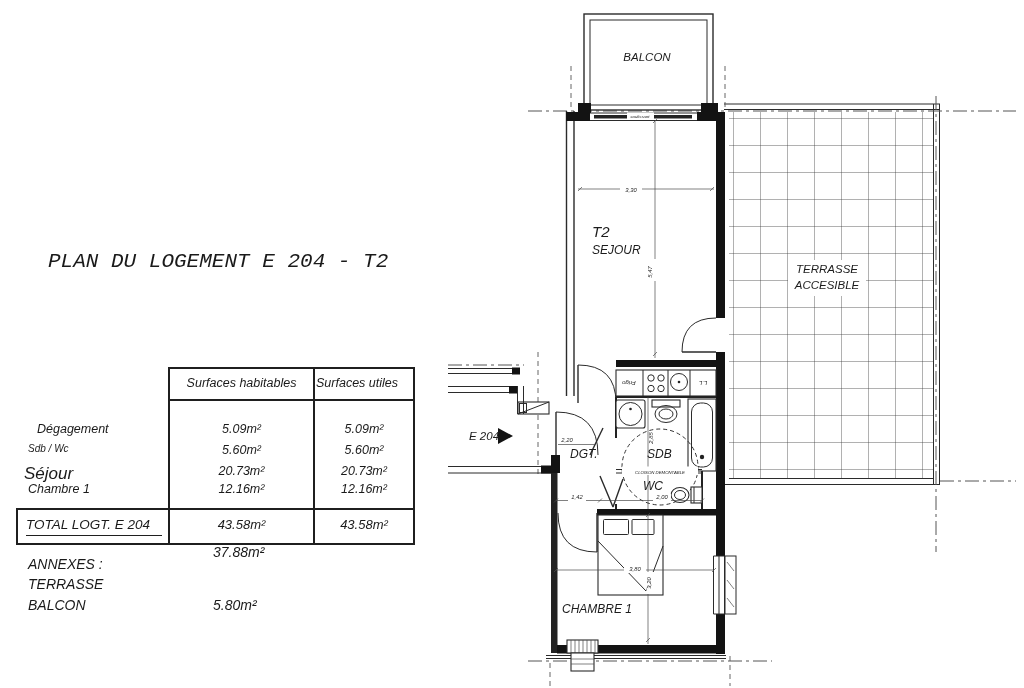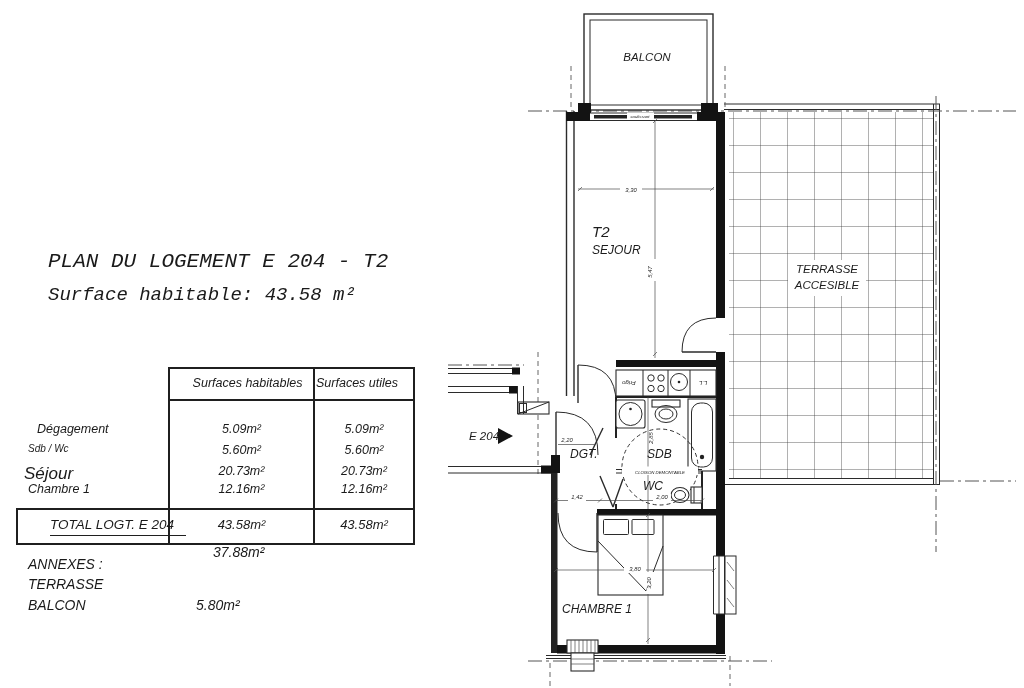--- a/index.html
+++ b/index.html
@@ -32,7 +32,6 @@
 <div class="sheet">
 
   <div class="abs it" style="left:48px;top:250px;font-size:21px;">PLAN DU LOGEMENT E 204 - T2</div>
-  <div class="abs it" style="left:48px;top:284px;font-size:19px;">Surface habitable: 43.58 m²</div>
 
   <div>
     <div class="hline" style="left:168px;top:367px;width:247px;height:2px;"></div>

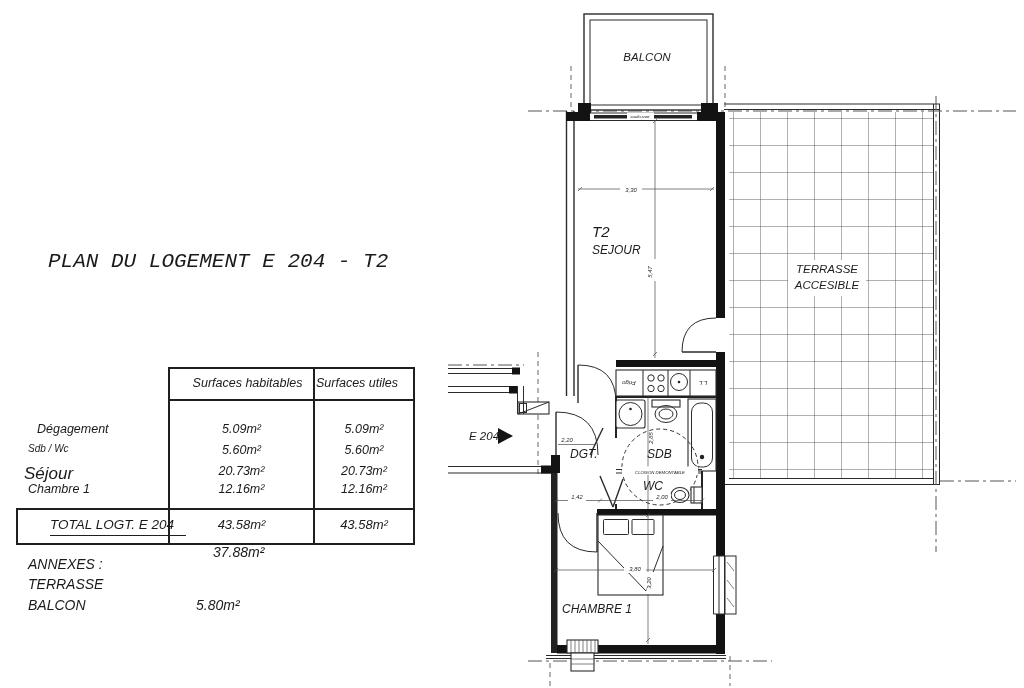--- a/index.html
+++ b/index.html
@@ -44,7 +44,7 @@
     <div class="hline" style="left:16px;top:543px;width:399px;height:2px;"></div>
     <div class="vline" style="left:16px;top:508px;width:2px;height:37px;"></div>
 
-    <div class="cell" style="left:170px;top:376px;width:155px;font-size:12.5px;">Surfaces habitables</div>
+    <div class="cell" style="left:170px;top:376px;width:143px;font-size:12.5px;">Surfaces habitables</div>
     <div class="cell" style="left:315px;top:376px;width:84px;font-size:12.5px;">Surfaces utiles</div>
 
     <div>

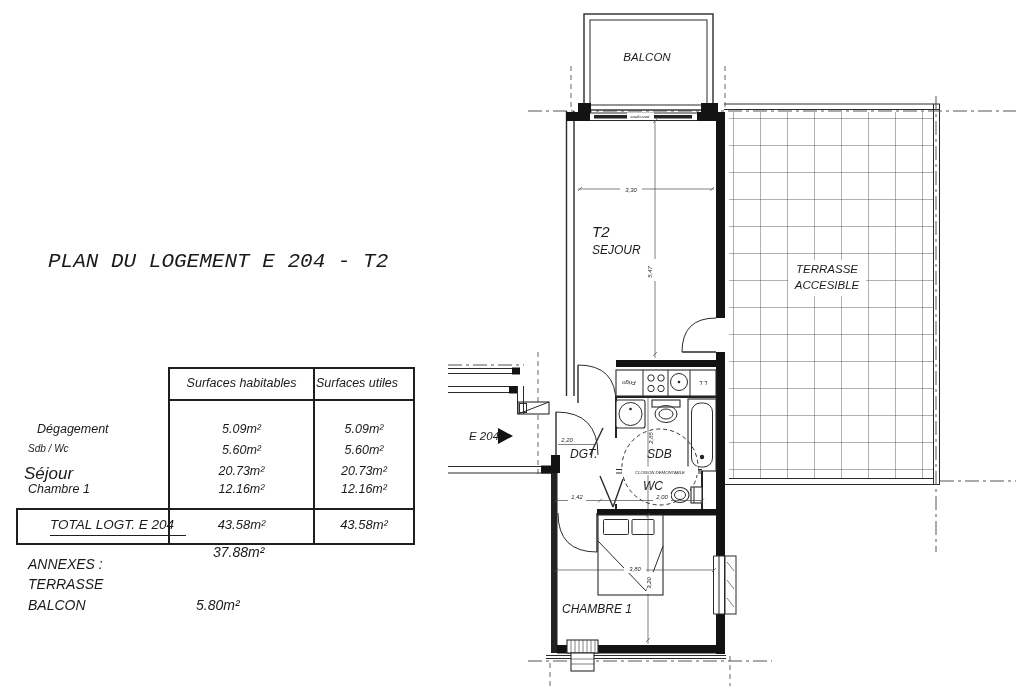--- a/index.html
+++ b/index.html
@@ -69,7 +69,7 @@
     </div>
 
     <div>
-      <div class="rowlabel" style="left:26px;top:517px;font-size:13.5px;margin-left:24px;">
+      <div class="rowlabel" style="left:26px;top:517px;font-size:13.5px;">
         <span style="display:inline-block;border-bottom:1.5px solid #1f1f1f;padding:0 12px 3px 0;">TOTAL LOGT. E 204</span>
       </div>
       <div class="cell" style="left:170px;top:517px;width:143px;font-size:13px;">43.58m²</div>

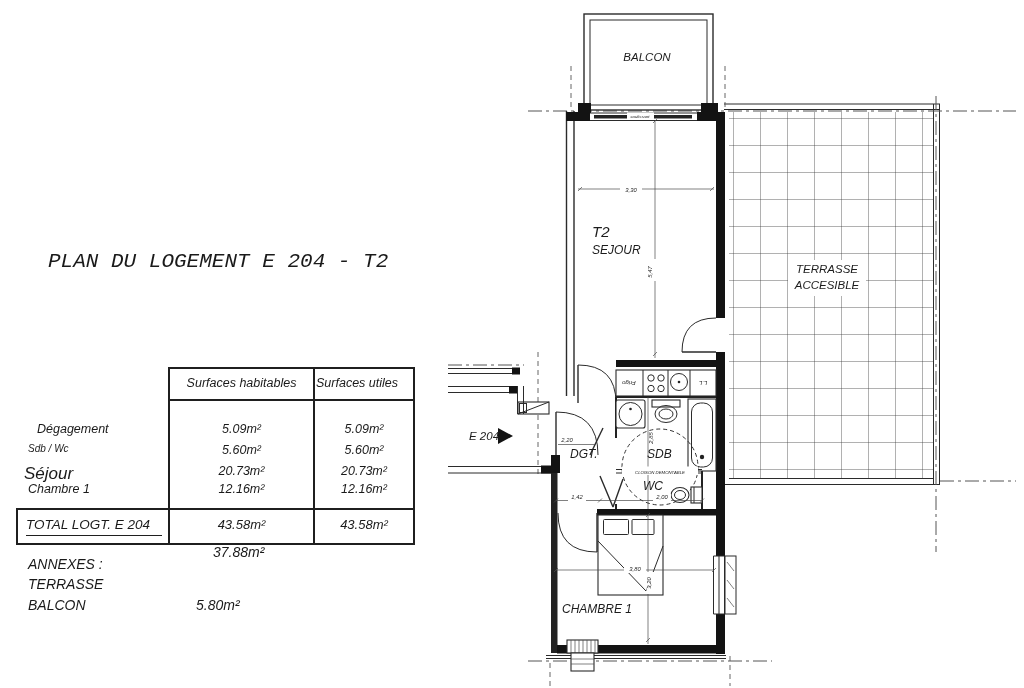--- a/index.html
+++ b/index.html
@@ -82,7 +82,7 @@
     <div class="rowlabel" style="left:28px;top:576px;font-size:14px;">TERRASSE</div>
     <div class="rowlabel" style="left:213px;top:544px;font-size:14px;">37.88m²</div>
     <div class="rowlabel" style="left:28px;top:597px;font-size:14px;">BALCON</div>
-    <div class="rowlabel" style="left:196px;top:597px;font-size:14px;">5.80m²</div>
+    <div class="rowlabel" style="left:213px;top:597px;font-size:14px;">5.80m²</div>
   </div>
 
   <svg id="plan" width="1024" height="688" viewBox="0 0 1024 688">

